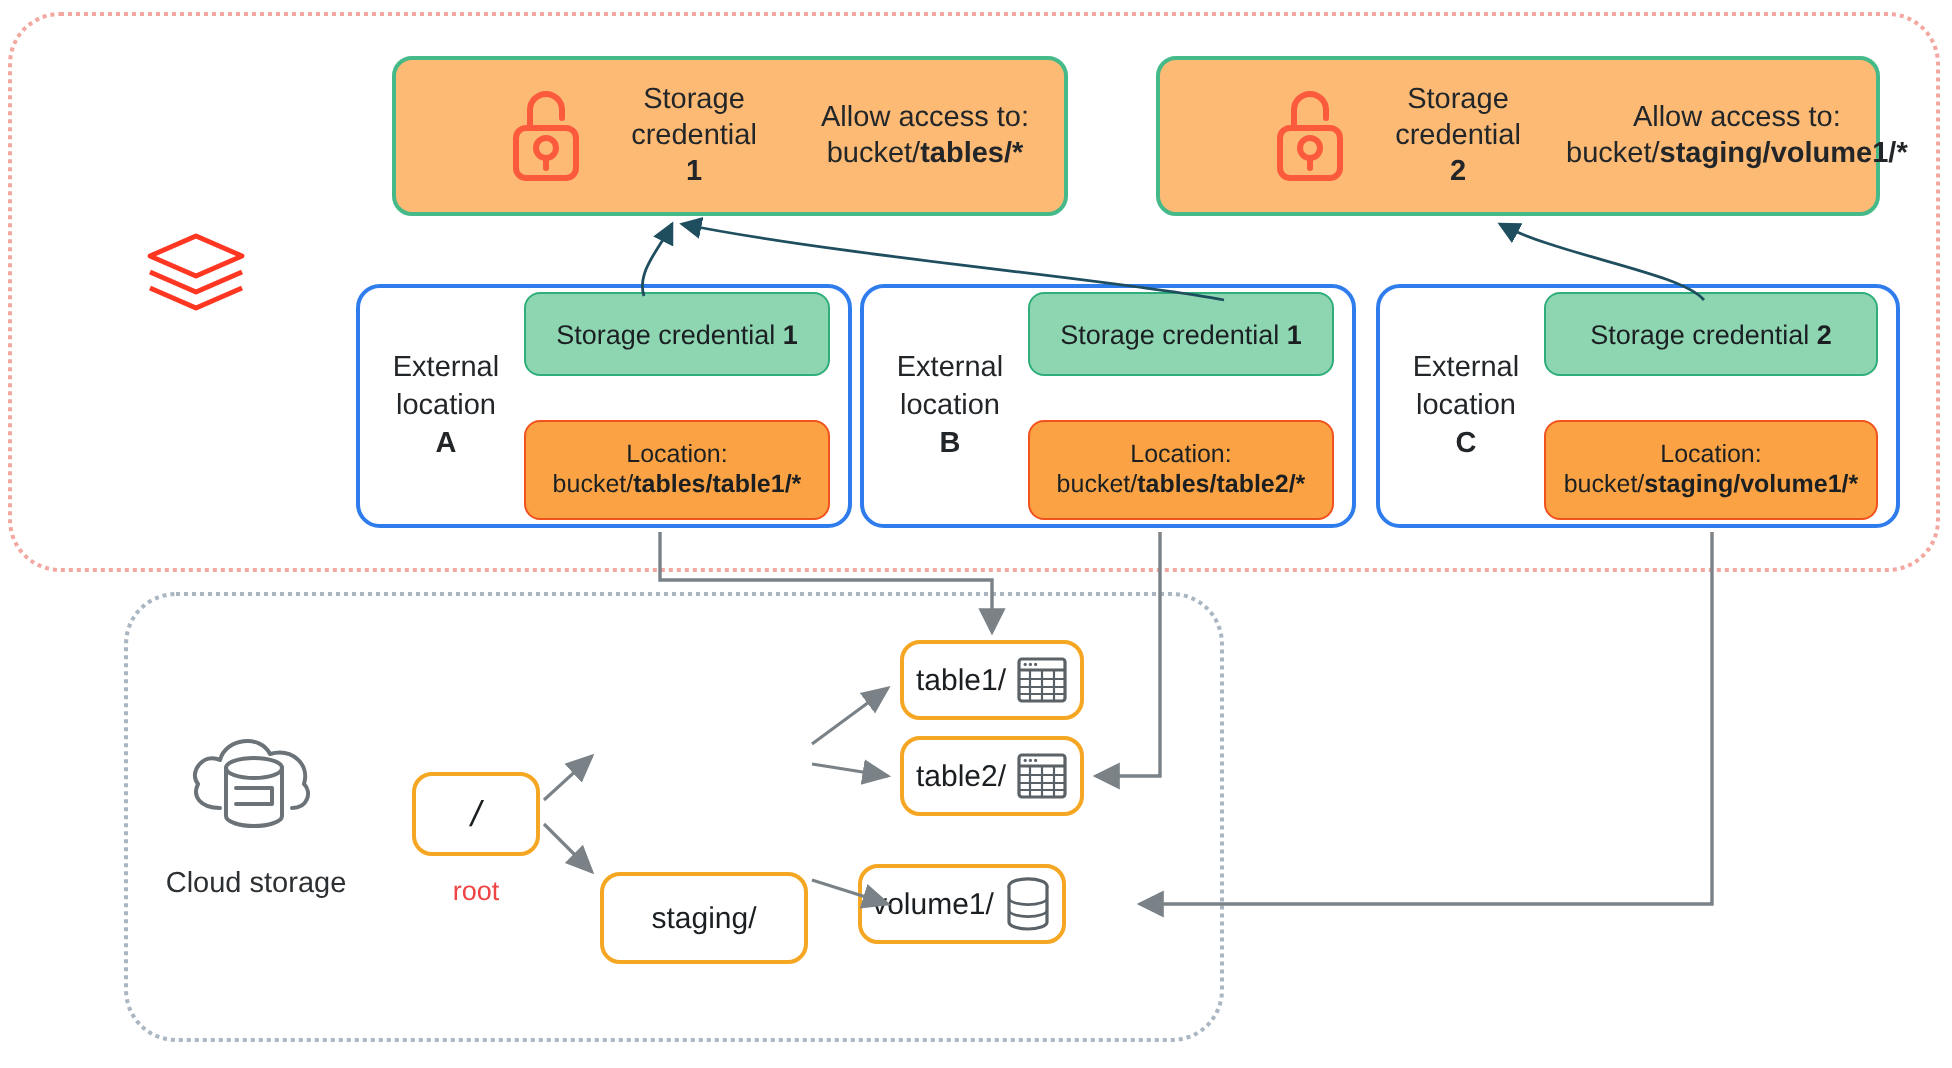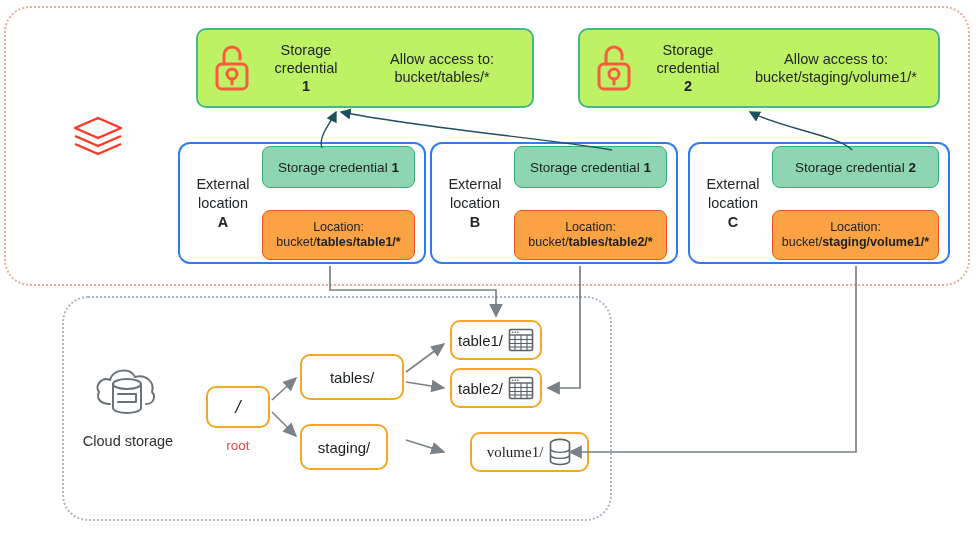--- a/index.html
+++ b/index.html
@@ -65,12 +65,13 @@
   .cred-card {
     position: absolute;
     box-sizing: border-box;
-    background: #bef264;
+    background: #fdba74;
     border: 2px solid #45b988;
     border-radius: 10px;
     display: flex;
     align-items: center;
     z-index: 3;
+    padding-left: 41px;
   }
   #cred-1 { left: 196px; top: 28px; width: 338px; height: 80px; }
   #cred-2 { left: 578px; top: 28px; width: 362px; height: 80px; }

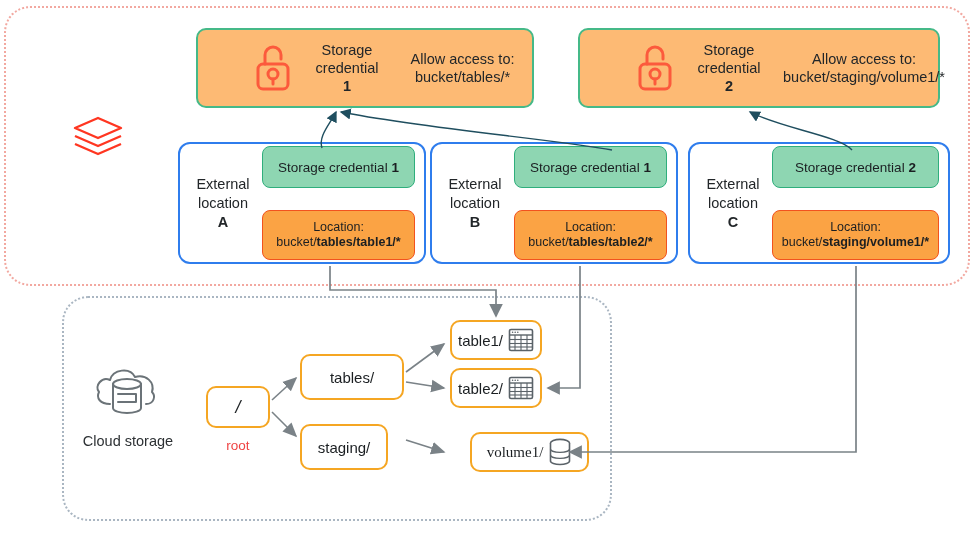--- a/index.html
+++ b/index.html
@@ -93,7 +93,7 @@
     text-align: center;
     padding: 0 8px;
   }
-  .cred-allow b { font-weight: normal; }
+  .cred-allow b { font-weight: bold; }
 
   
   .extloc {

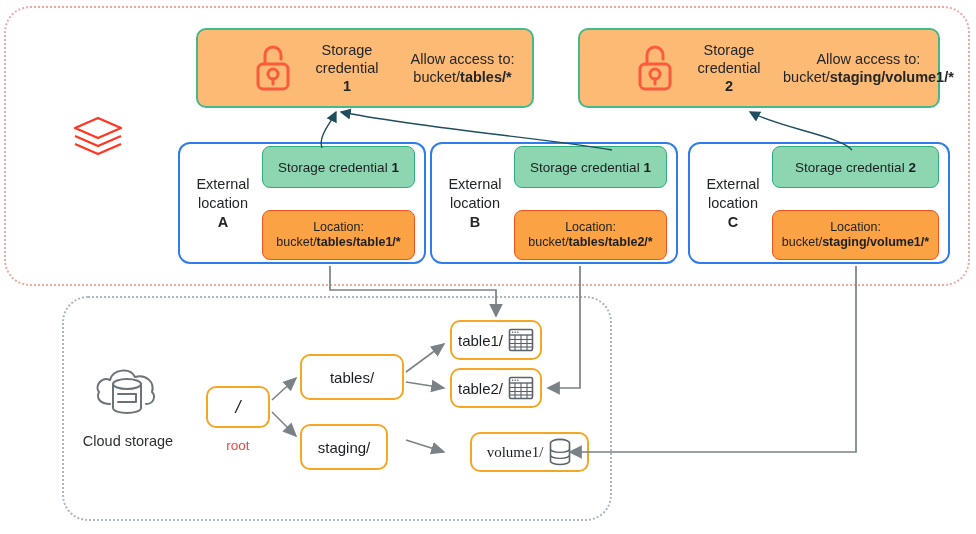--- a/index.html
+++ b/index.html
@@ -356,9 +356,6 @@
   </div>
   <div class="sub-label" id="label-root">root</div>
 
-  <div class="node" id="node-tables">
-    <span>tables/</span>
-  </div>
   <div class="node" id="node-staging">
     <span>staging/</span>
   </div>

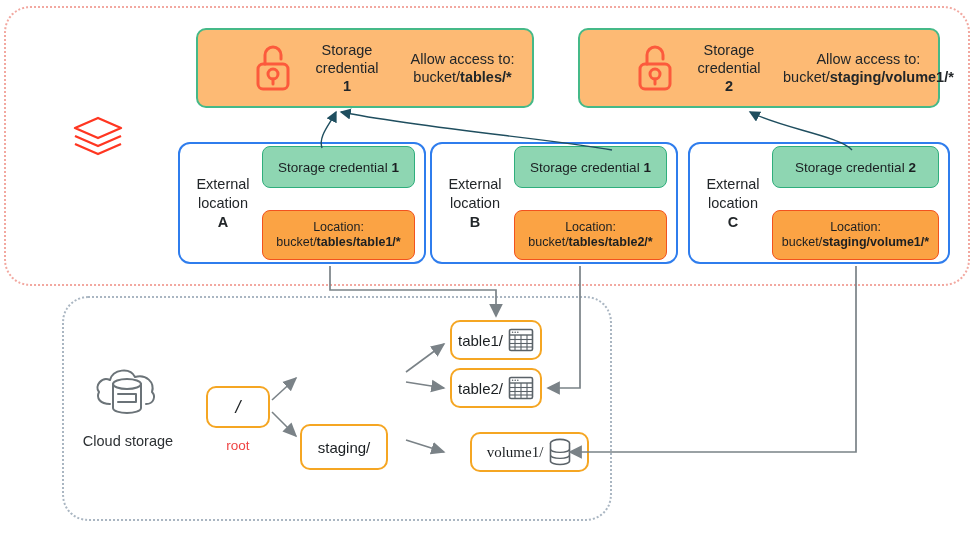--- a/index.html
+++ b/index.html
@@ -171,7 +171,7 @@
   }
   #node-root { left: 206px; top: 386px; width: 64px; height: 42px; font-style: italic; font-size: 18px; }
   #node-tables { left: 300px; top: 354px; width: 104px; height: 46px; }
-  #node-staging { left: 300px; top: 424px; width: 88px; height: 46px; }
+  #node-staging { left: 300px; top: 436px; width: 104px; height: 46px; }
   #node-table1 { left: 450px; top: 320px; width: 92px; height: 40px; }
   #node-table2 { left: 450px; top: 368px; width: 92px; height: 40px; }
   #node-volume1 { left: 470px; top: 432px; width: 119px; height: 40px; font-family: Liberation Serif, serif; }

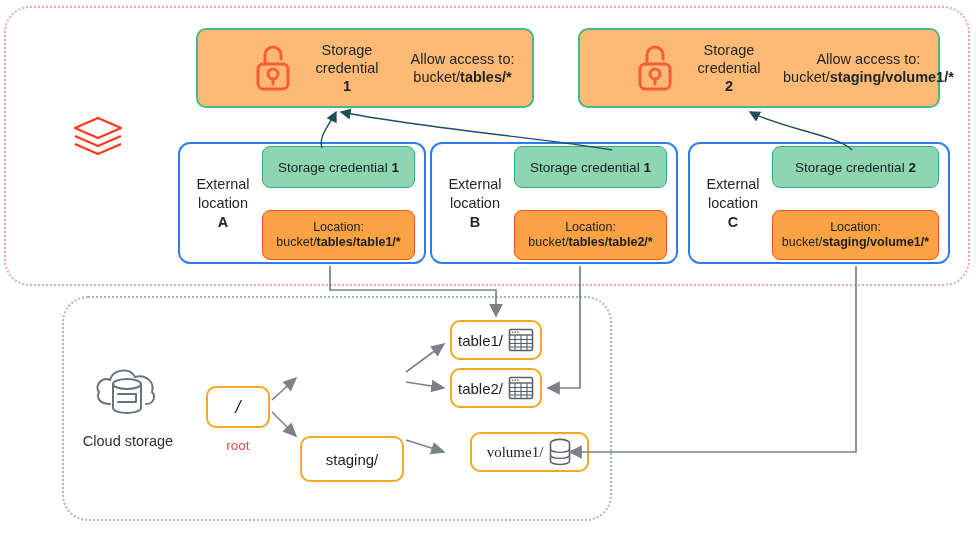--- a/index.html
+++ b/index.html
@@ -174,7 +174,7 @@
   #node-staging { left: 300px; top: 436px; width: 104px; height: 46px; }
   #node-table1 { left: 450px; top: 320px; width: 92px; height: 40px; }
   #node-table2 { left: 450px; top: 368px; width: 92px; height: 40px; }
-  #node-volume1 { left: 470px; top: 432px; width: 119px; height: 40px; font-family: Liberation Serif, serif; }
+  #node-volume1 { left: 429px; top: 432px; width: 104px; height: 40px; }
   .node-icon { margin-left: 5px; display: flex; }
 
   .sub-label {

